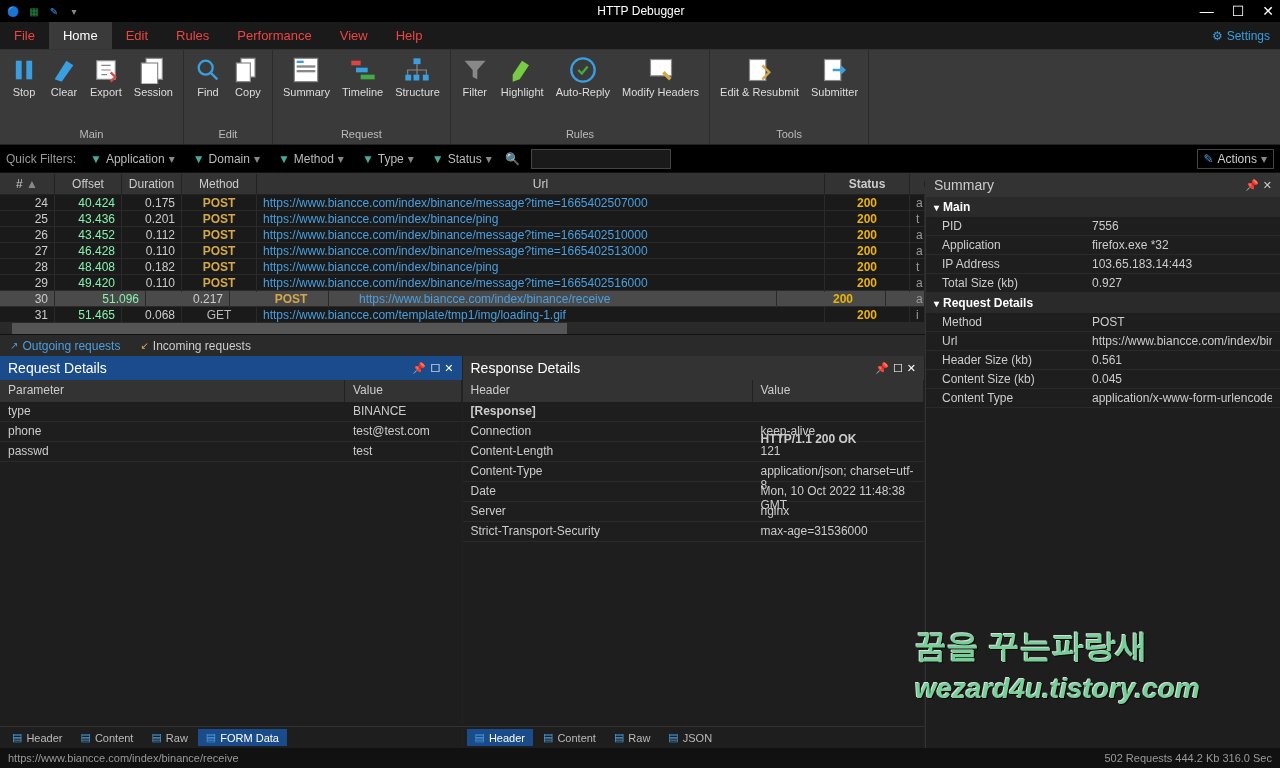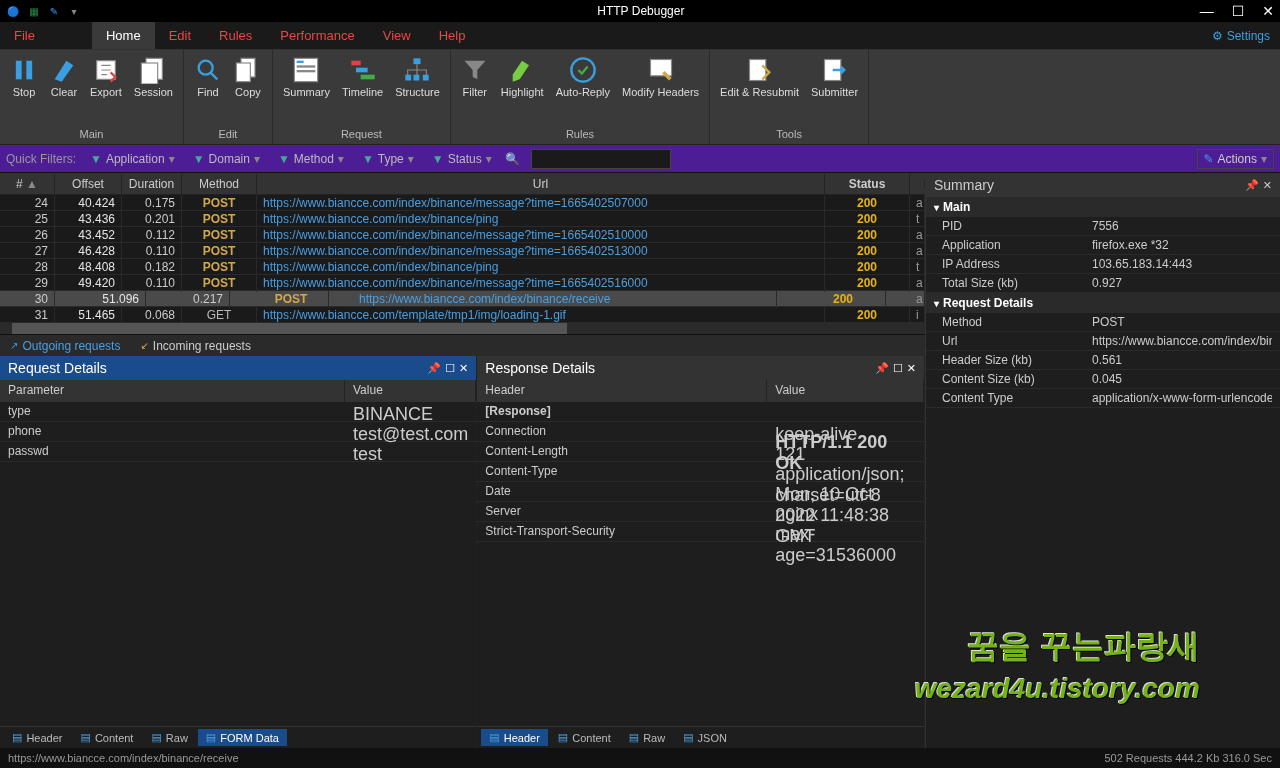--- a/index.html
+++ b/index.html
@@ -14,7 +14,7 @@
 
 .menubar { background: #1a1a1a; height: 28px; display: flex; align-items: center; border-bottom: 1px solid #333; }
 .menubar .menu-item { padding: 6px 14px; color: #ef4444; cursor: pointer; font-size: 13px; }
-.menubar .menu-item.active { background: #3a3a3a; color: #fff; margin-left: 43px; }
+.menubar .menu-item.active { background: #3a3a3a; color: #fff; }
 .menubar .spacer { flex: 1; }
 .menubar .settings { padding-right: 10px; color: #3a9fe0; font-size: 12px; display: flex; align-items: center; gap: 4px; }
 

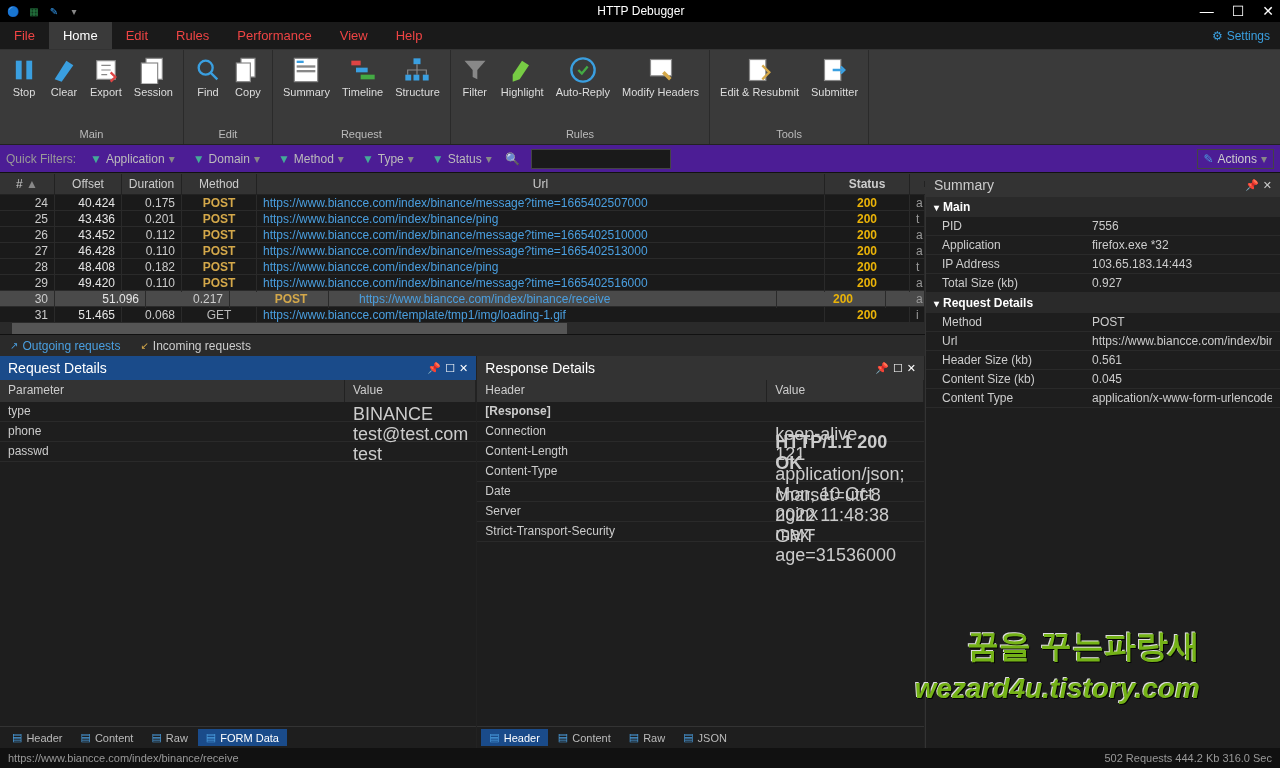--- a/index.html
+++ b/index.html
@@ -27,7 +27,7 @@
 .ribbon-btn .r-label { font-size: 11px; color: #ddd; text-align: center; line-height: 1.1; }
 .r-icon svg { width: 28px; height: 28px; }
 
-.filters { background: #4c1d95; height: 28px; display: flex; align-items: center; gap: 10px; padding: 0 6px; border-bottom: 1px solid #111; }
+.filters { background: #000000; height: 28px; display: flex; align-items: center; gap: 10px; padding: 0 6px; border-bottom: 1px solid #111; }
 .filters .label { color: #999; font-size: 12px; }
 .filters .filter-dd { display: flex; align-items: center; gap: 4px; color: #bbb; font-size: 12px; padding: 2px 4px; cursor: pointer; }
 .filters .filter-dd .funnel { color: #4a9; }

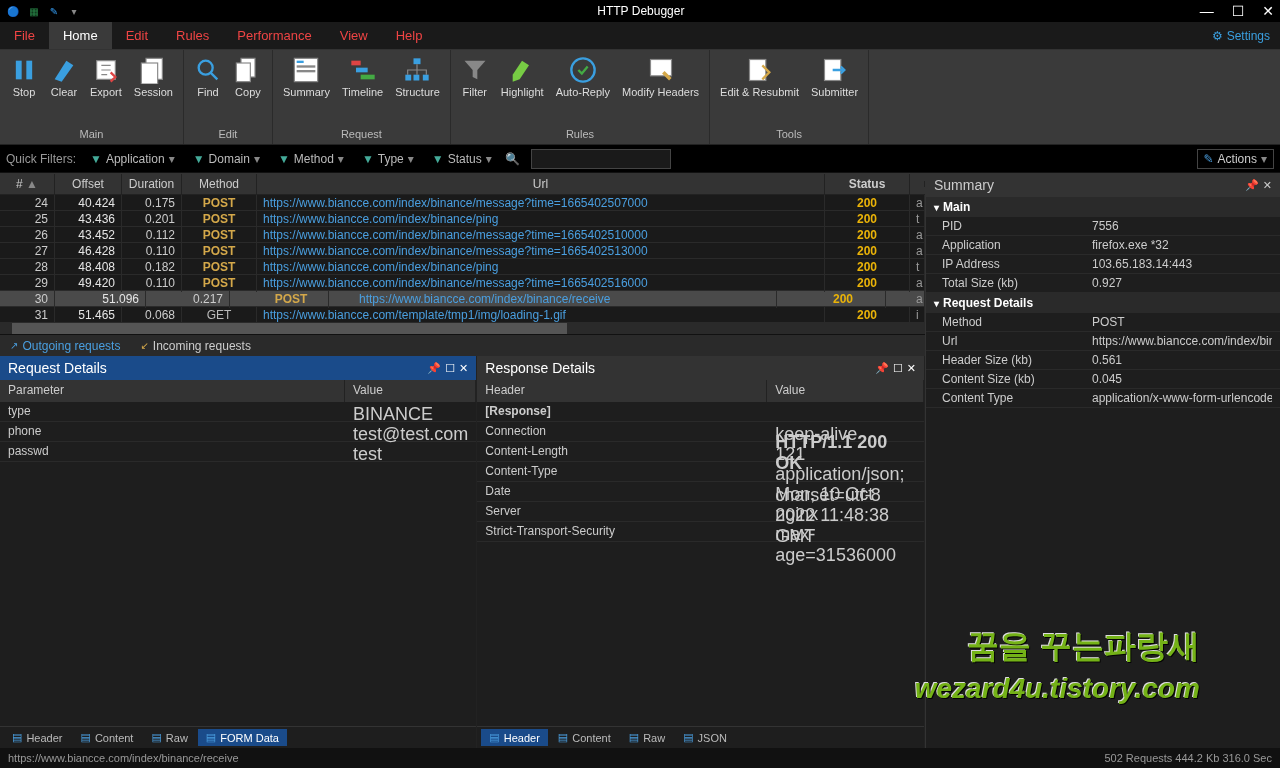--- a/index.html
+++ b/index.html
@@ -46,7 +46,7 @@
 .grid-row.selected { background: #4a4a4a; gap: 24px; }
 .gr-cell { padding: 2px 6px; border-right: 1px solid #2a2a2a; font-size: 12px; overflow: hidden; white-space: nowrap; }
 .c-num { width: 55px; text-align: right; color: #ccc; }
-.c-off { width: 67px; text-align: right; color: #e5e5e5; }
+.c-off { width: 67px; text-align: right; color: #86efac; }
 .c-dur { width: 60px; text-align: right; color: #ccc; }
 .c-met { width: 75px; text-align: center; }
 .c-met.post { color: #d4a84a; font-weight: bold; }

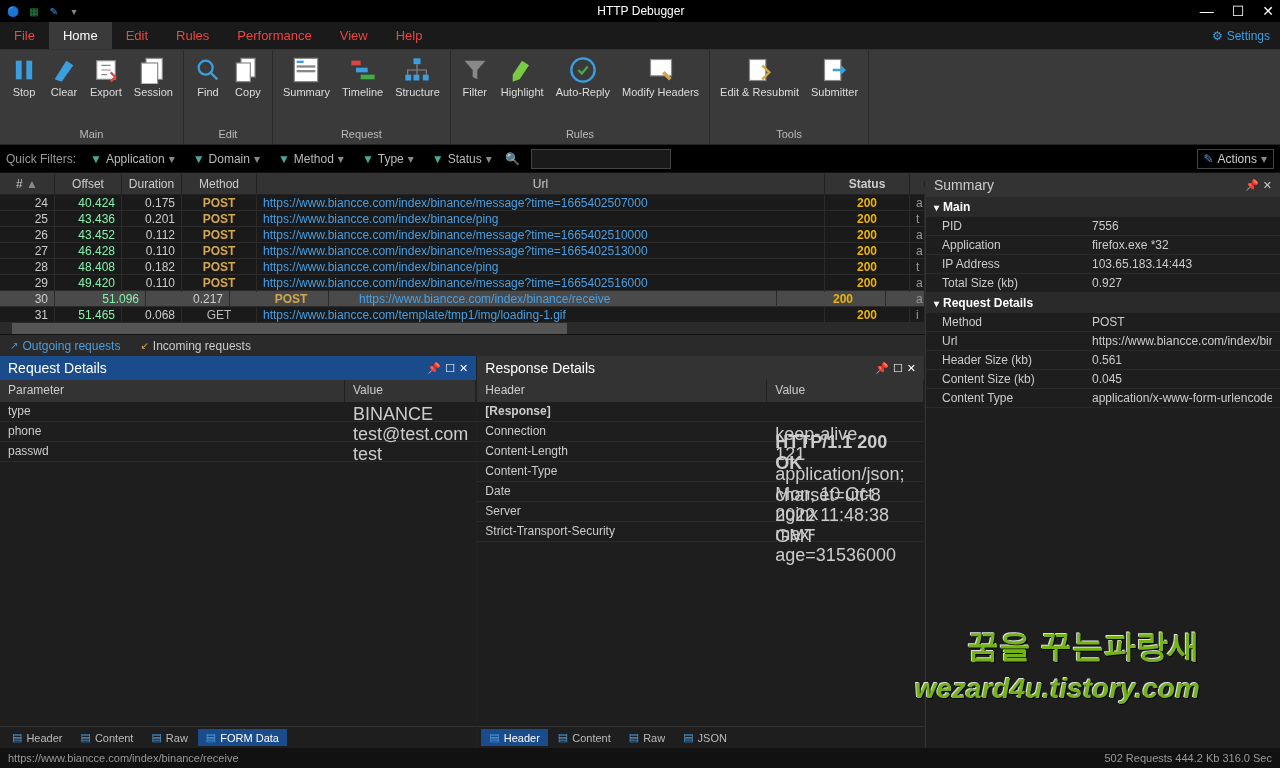--- a/index.html
+++ b/index.html
@@ -74,7 +74,7 @@
 .param-row { display: flex; height: 20px; border-bottom: 1px solid #2a2a2a; }
 .param-row.bold .pv { font-weight: bold; margin-top: 28px; }
 .param-row .pk { width: 290px; padding: 2px 8px; color: #ccc; font-size: 12px; }
-.param-row .pv { flex: 1; padding: 2px 8px; color: #ccc; font-size: 18px; }
+.param-row .pv { flex: 1; padding: 2px 8px; color: #ccc; font-size: 12px; }
 .resp-panel .param-row .pk { width: 290px; }
 .resp-panel .param-row.bold .pk { font-weight: bold; }
 

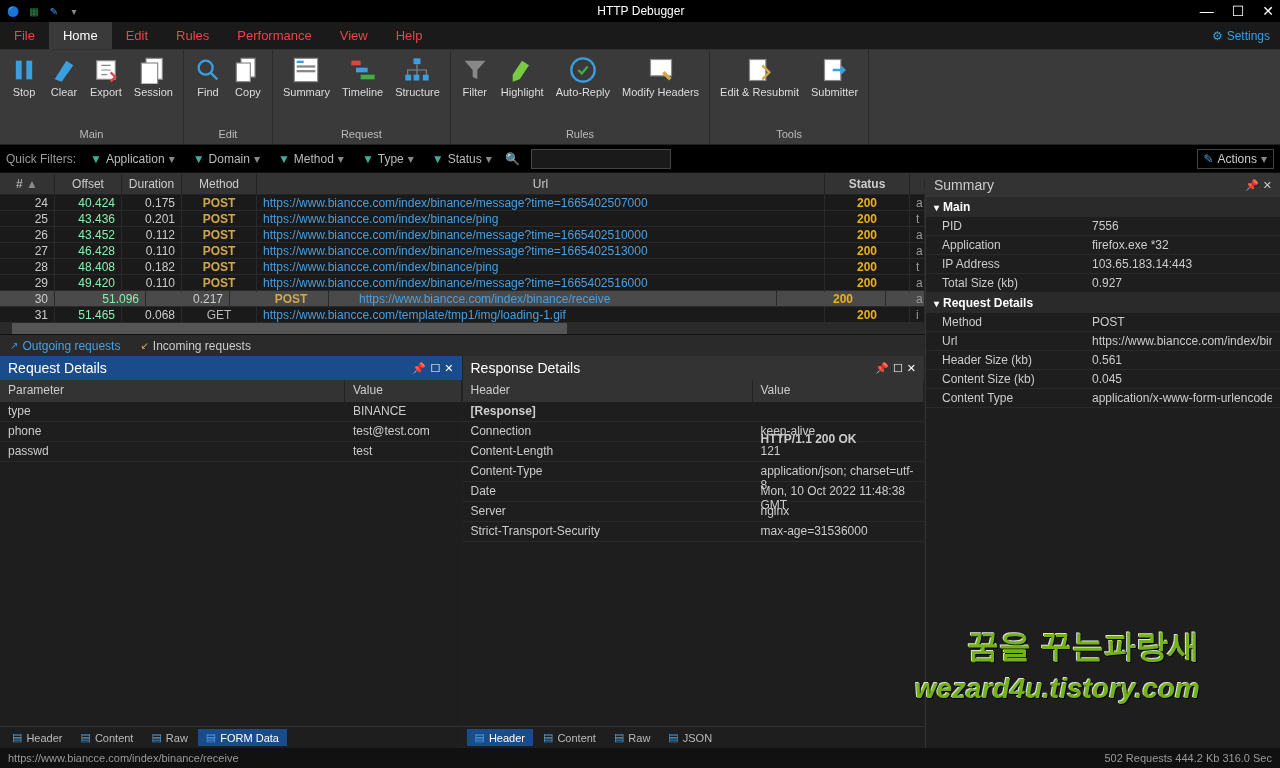--- a/index.html
+++ b/index.html
@@ -92,7 +92,7 @@
 .sum-row .sk { width: 150px; color: #ccc; }
 .sum-row .sv { flex: 1; color: #ccc; overflow: hidden; white-space: nowrap; }
 
-.watermark { position: absolute; bottom: 60px; right: 80px; pointer-events: none; color: #84cc16; font-size: 32px; font-weight: bold; text-shadow: 1px 1px 0 #000, -1px -1px 0 #fff; opacity: 0.85; text-align: right; line-height: 1.4; font-family: serif; }
+.watermark { position: absolute; bottom: 60px; right: 80px; pointer-events: none; color: #86efac; font-size: 32px; font-weight: bold; text-shadow: 1px 1px 0 #000, -1px -1px 0 #fff; opacity: 0.85; text-align: left; line-height: 1.4; font-family: serif; }
 .watermark .line2 { font-size: 28px; font-style: italic; }
 
 .statusbar { background: #111; height: 20px; display: flex; align-items: center; padding: 0 8px; font-size: 11px; color: #999; }

